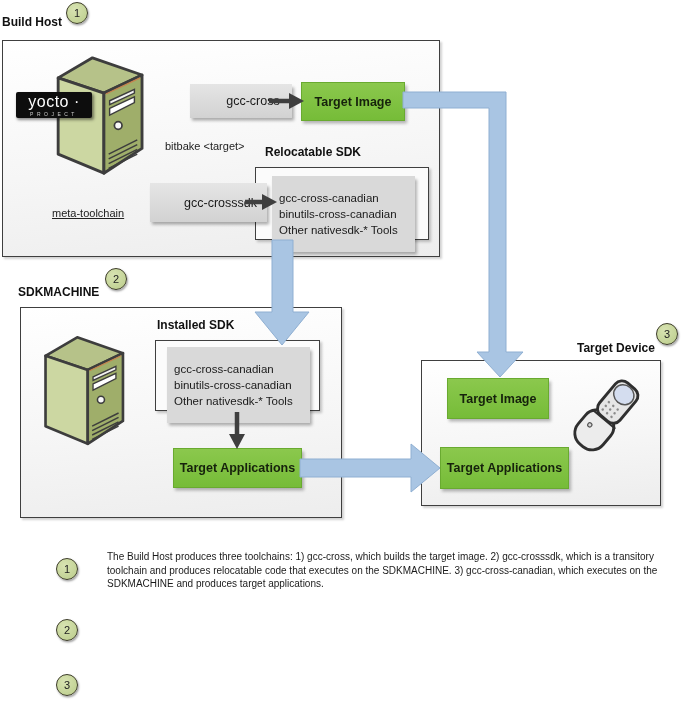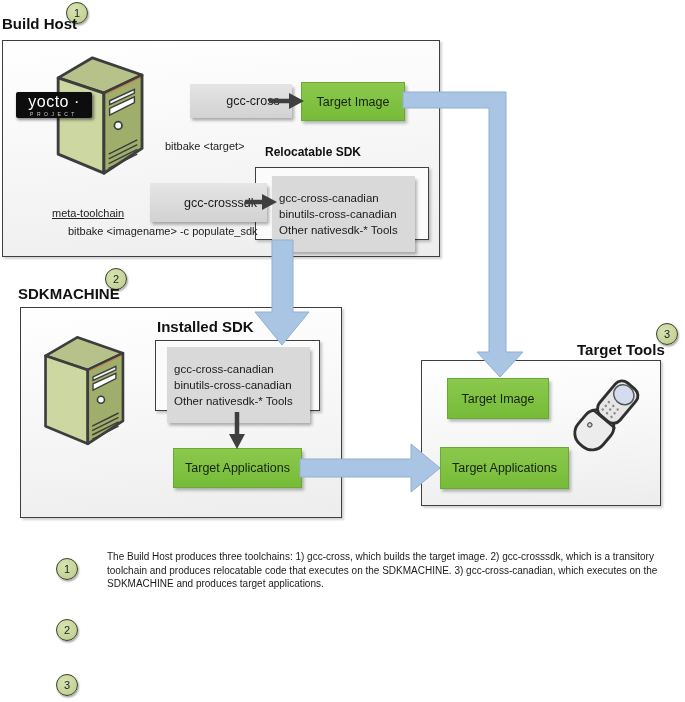--- a/index.html
+++ b/index.html
@@ -38,7 +38,7 @@
     border:1px solid #3c3c28;box-shadow:1px 1.5px 2px rgba(0,0,0,.35);
     text-align:center;line-height:20px;font-size:11px;color:#222;
   }
-  .b-label{position:absolute;font-weight:bold;font-size:15px;color:#111;white-space:nowrap;}
+  .b-label{position:absolute;font-weight:bold;font-size:12px;color:#111;white-space:nowrap;}
   .small-label{position:absolute;font-size:11px;color:#222;white-space:nowrap;}
   .note-text{position:absolute;font-size:10px;line-height:13.5px;color:#1a1a1a;}
   #arrows{position:absolute;left:0;top:0;pointer-events:none;z-index:5;}

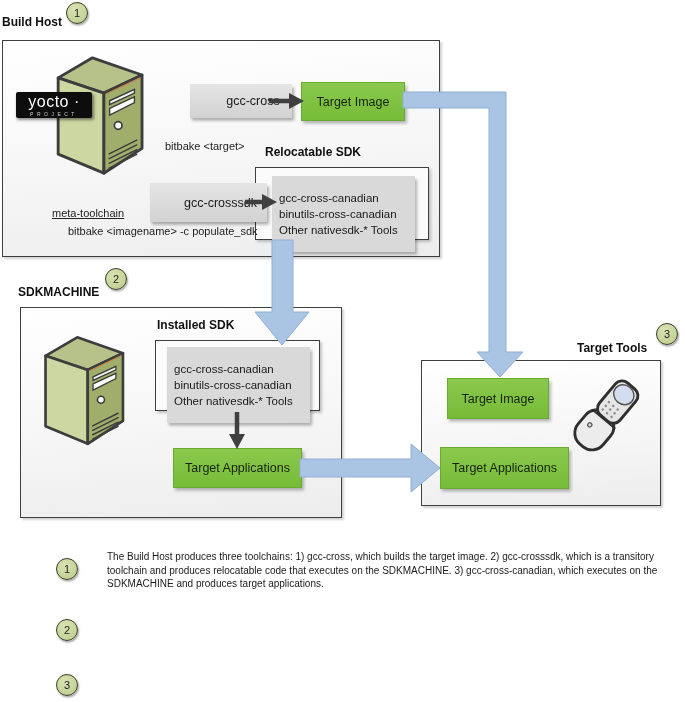--- a/index.html
+++ b/index.html
@@ -26,7 +26,7 @@
     position:absolute;background:linear-gradient(180deg,#8bc84d 0%,#76bc38 100%);
     border:1px solid #69aa30;box-shadow:2px 2.5px 3px rgba(0,0,0,.28);
     display:flex;align-items:center;justify-content:center;
-    font-size:12.5px;color:#16220c;
+    font-size:12.5px;color:#16220c;font-weight:bold;
   }
   .tools-box{
     position:absolute;background:#d9d9d9;box-shadow:2px 2.5px 3px rgba(0,0,0,.3);

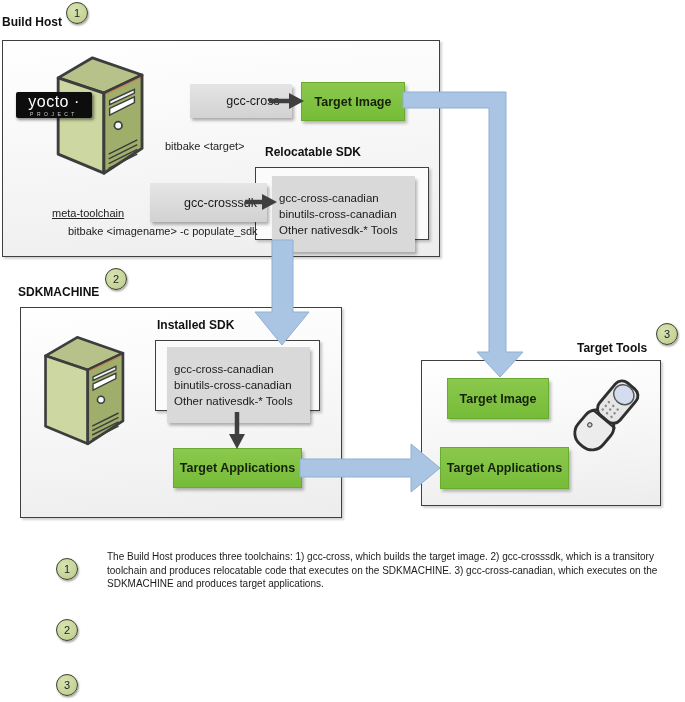--- a/index.html
+++ b/index.html
@@ -97,7 +97,6 @@
 
   <div class="gray-box" style="left:150px;top:183px;width:93px;height:39px;">gcc-crosssdk</div>
   <div class="small-label" style="left:52px;top:207px;text-decoration:underline;">meta-toolchain</div>
-  <div class="small-label" style="left:68px;top:225px;">bitbake &lt;imagename&gt; -c populate_sdk</div>
 
   <div class="badge" style="left:105px;top:268px;">2</div>
   <div class="b-label" style="left:18px;top:285px;">SDKMACHINE</div>

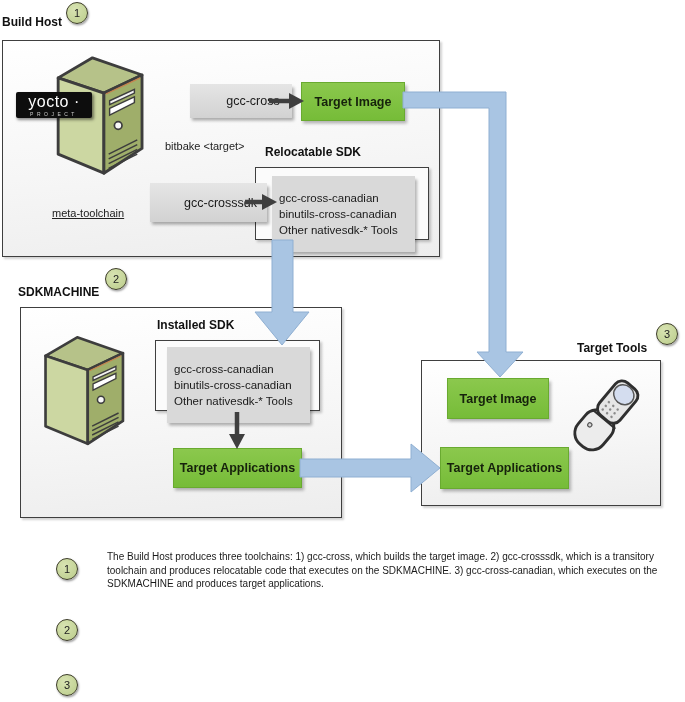--- a/index.html
+++ b/index.html
@@ -130,7 +130,7 @@
   <div class="green-box" style="left:173px;top:448px;width:127px;height:38px;">Target Applications</div>
 
   <div class="badge" style="left:656px;top:323px;">3</div>
-  <div class="b-label" style="left:577px;top:341px;">Target Tools</div>
+  <div class="b-label" style="left:577px;top:341px;">Target Device</div>
   <div class="section-box" style="left:421px;top:360px;width:238px;height:144px;"></div>
   <div class="green-box" style="left:447px;top:378px;width:100px;height:39px;">Target Image</div>
   <div class="green-box" style="left:440px;top:447px;width:127px;height:40px;">Target Applications</div>

